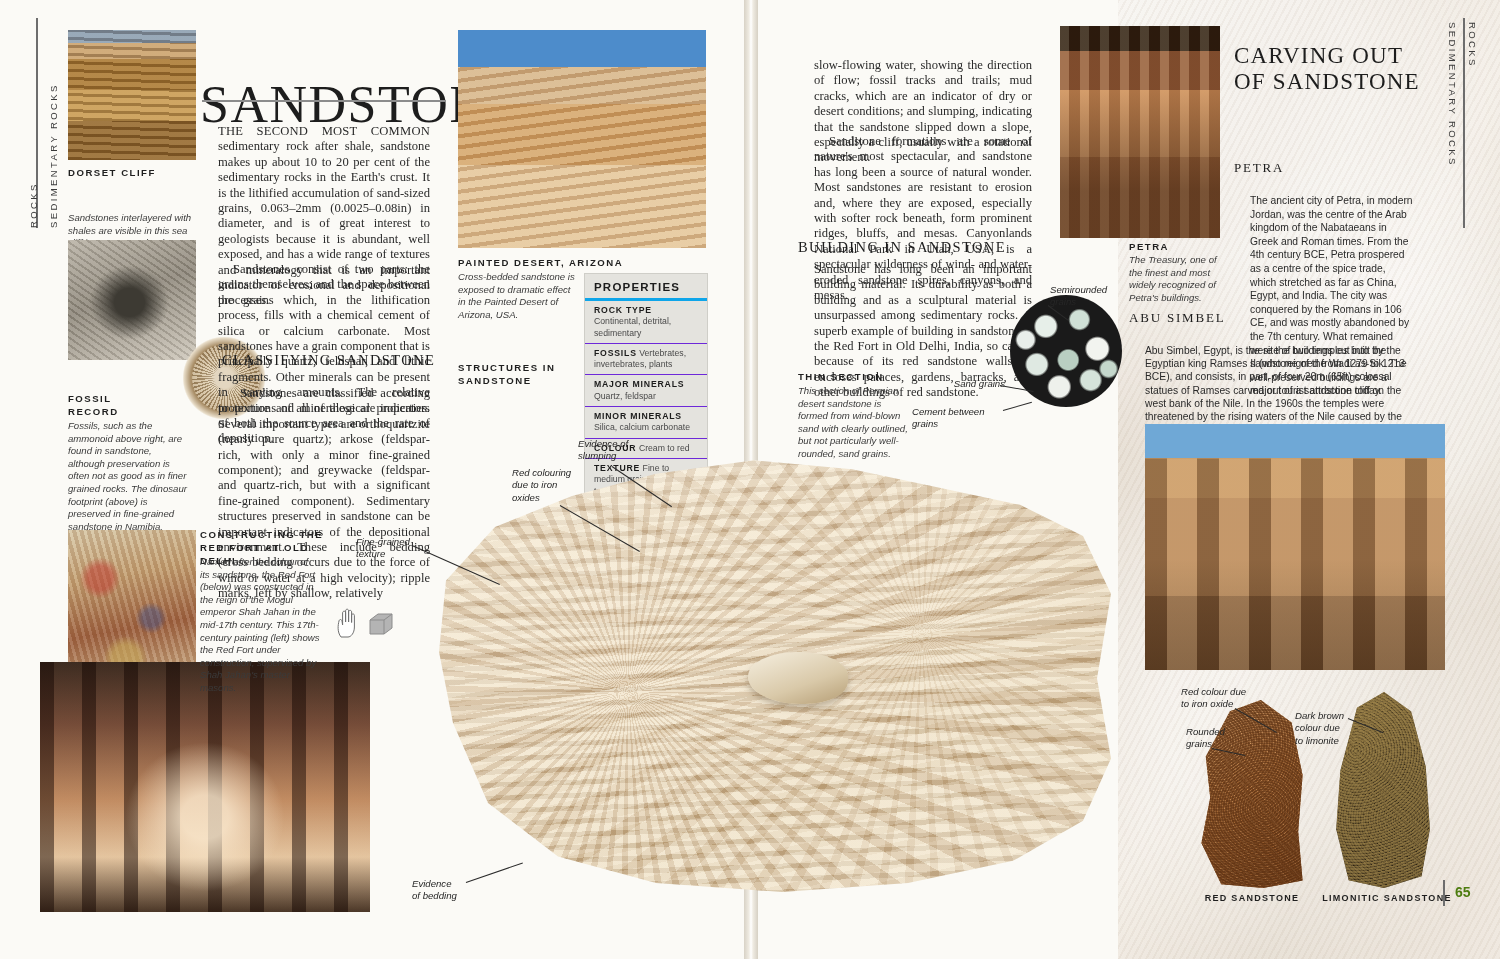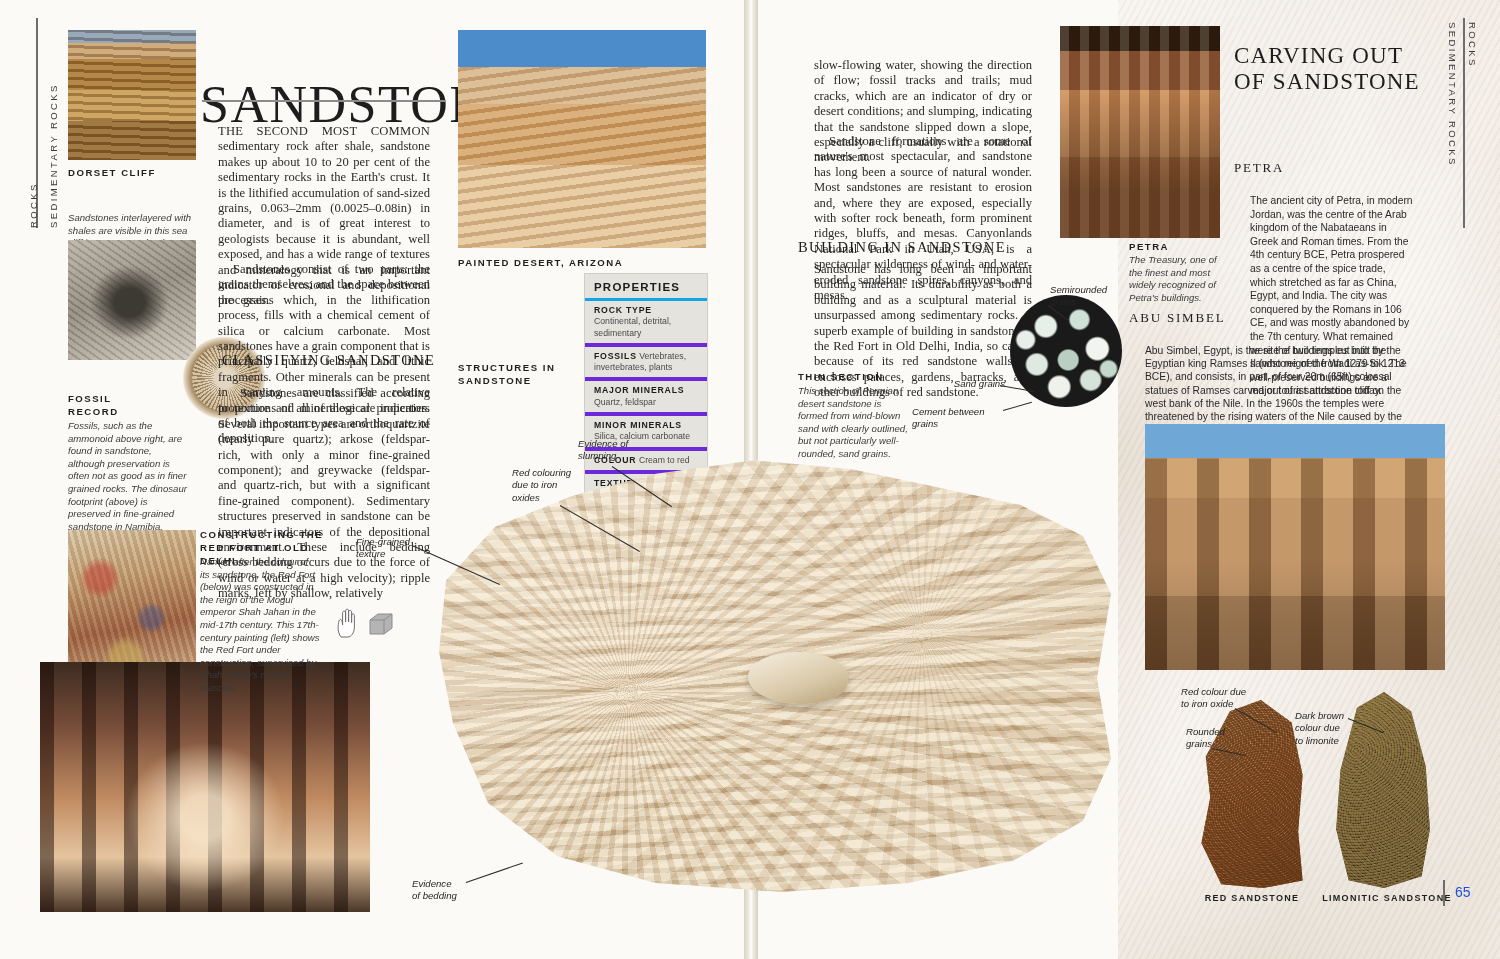--- a/index.html
+++ b/index.html
@@ -232,6 +232,7 @@
 
   <div class="ph ph-painted" style="left:458px;top:30px;width:248px;height:218px;"></div>
   <div class="cap-h" style="left:458px;top:256px;width:240px;">PAINTED DESERT, ARIZONA</div>
+  <div class="cap-b" style="left:458px;top:271px;width:120px;">Cross-bedded sandstone is exposed to dramatic effect in the Painted Desert of Arizona, USA.</div>
 
   <div class="cap-h" style="left:458px;top:361px;width:110px;">STRUCTURES IN SANDSTONE</div>
 

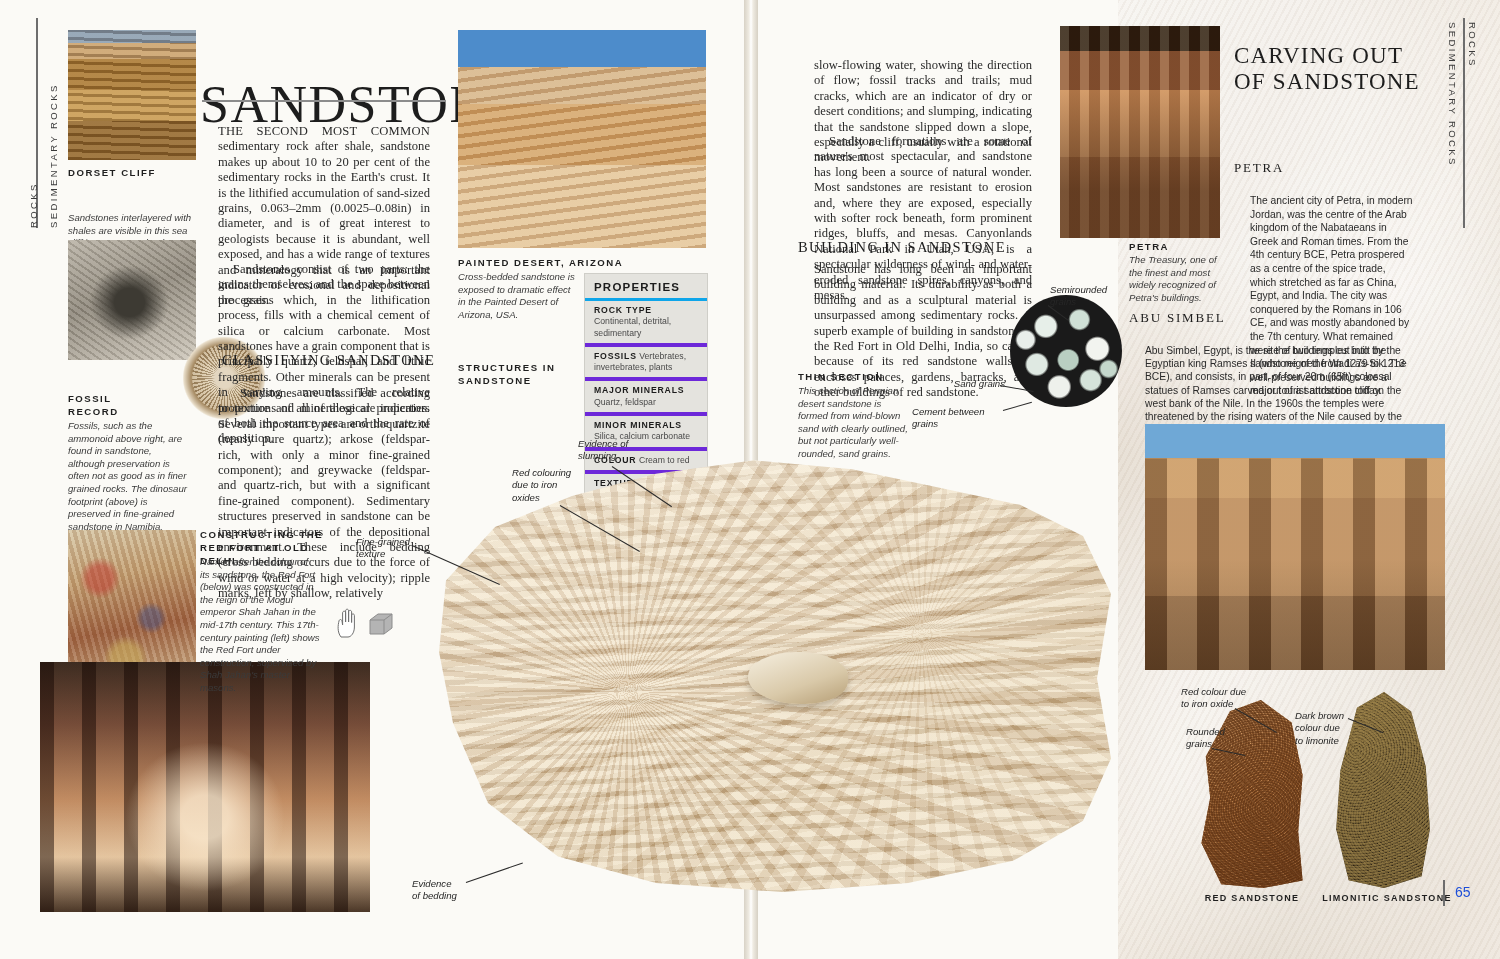--- a/index.html
+++ b/index.html
@@ -160,7 +160,7 @@
   .propbox h4{margin:0;padding:7px 9px 5px;font-family:"Liberation Sans",sans-serif;
     font-size:11.5px;font-weight:700;letter-spacing:1.2px;color:#1c1c1c;
     border-bottom:3px solid #0ea5e9;}
-  .proprow{padding:4px 9px;border-bottom:4px solid #6d28d9;
+  .proprow{padding:4px 9px;border-bottom:1px solid #6d28d9;
     font-family:"Liberation Sans",sans-serif;font-size:8.7px;line-height:11.3px;color:#4a4a4a;}
   .proprow:last-child{border-bottom:none;}
   .proprow b{font-weight:700;letter-spacing:.8px;color:#1c1c1c;}

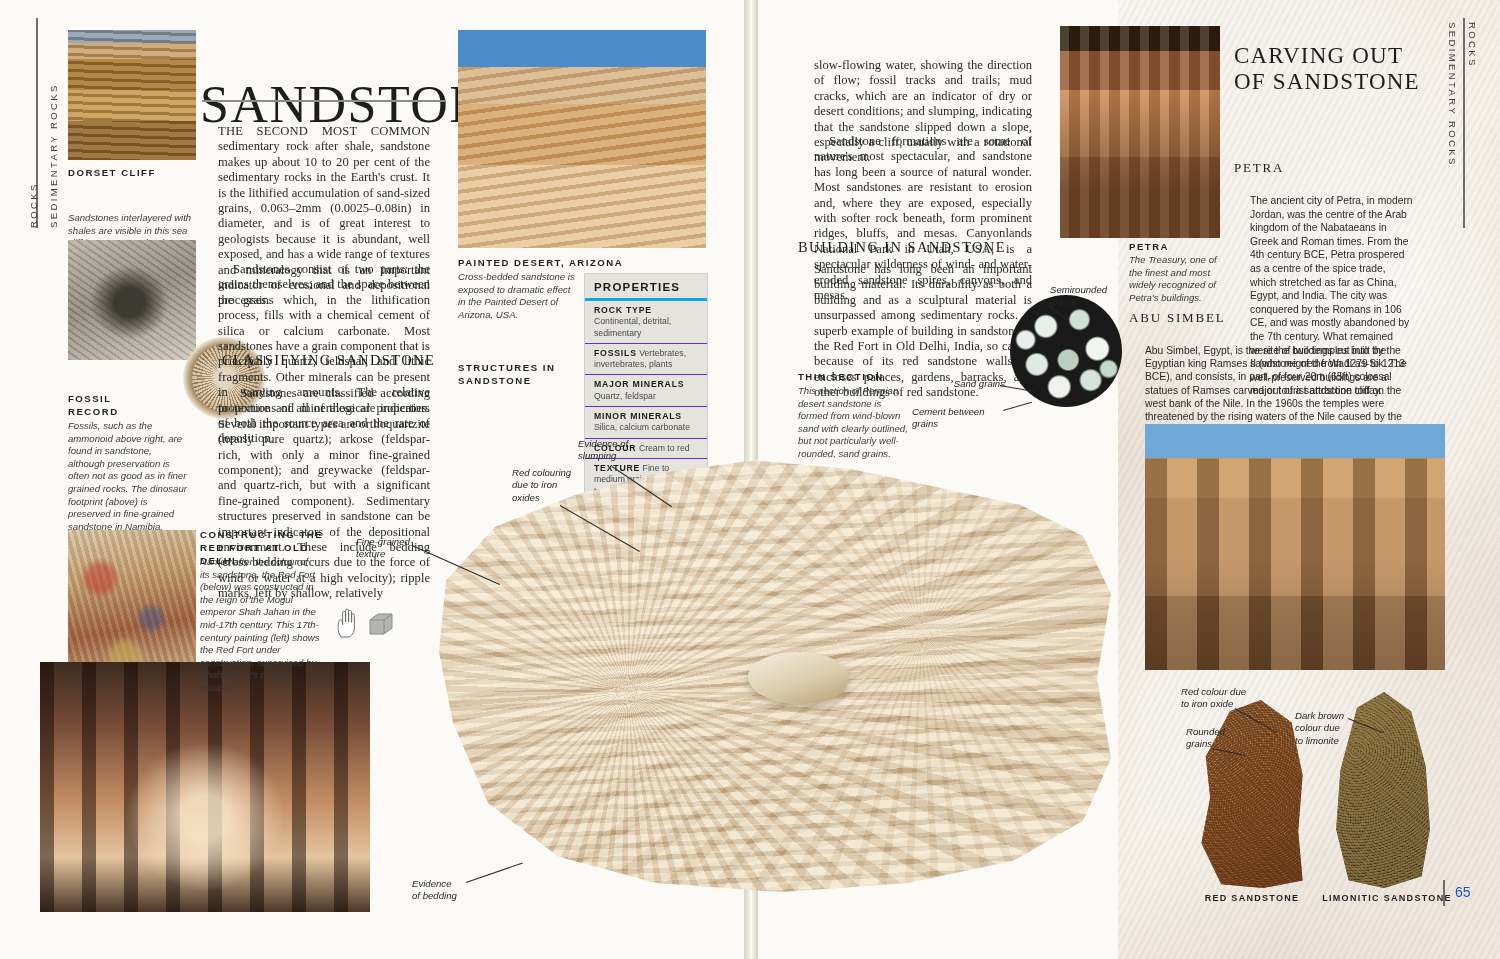--- a/index.html
+++ b/index.html
@@ -168,7 +168,7 @@
   
   .scale-ic{position:absolute;}
   .pagenum{position:absolute;font-family:"Liberation Sans",sans-serif;font-size:14px;
-    font-weight:400;color:#1d4ed8;}
+    font-weight:700;color:#4d7c0f;}
 </style>
 </head>
 <body>

